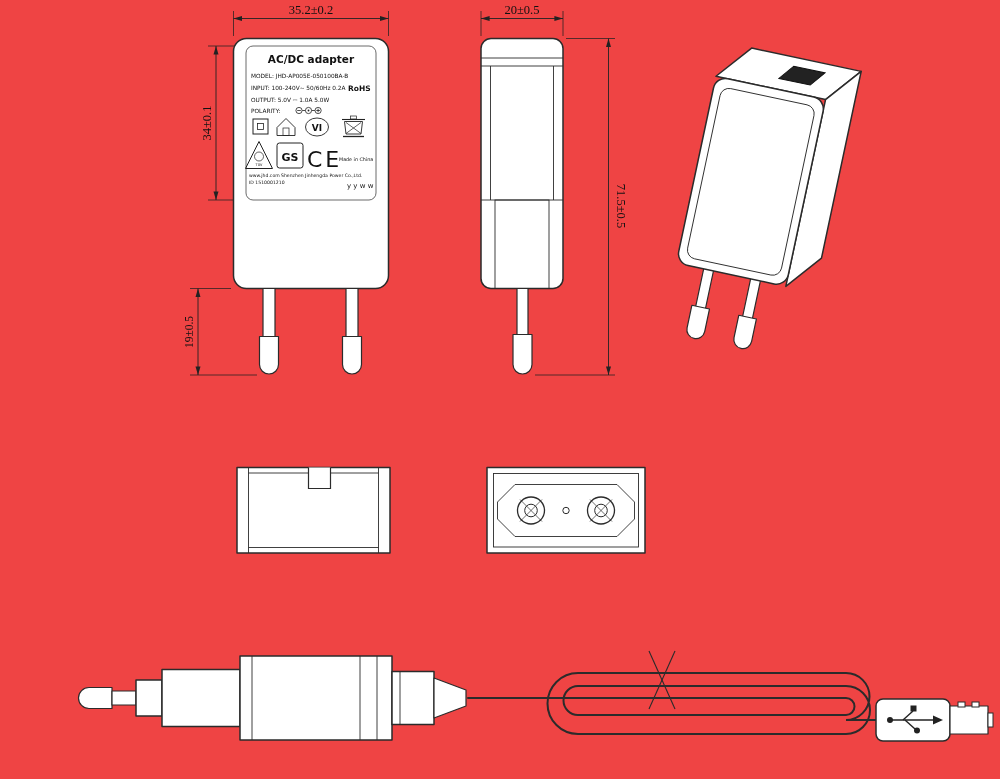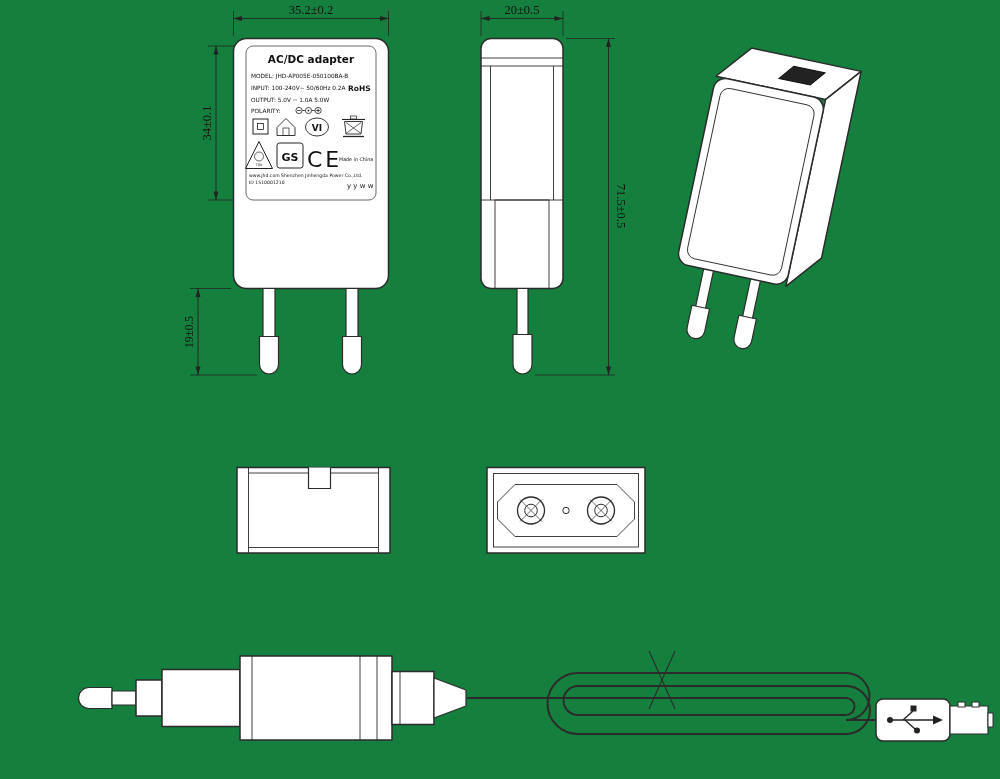--- a/index.html
+++ b/index.html
@@ -4,7 +4,7 @@
 <title>AC/DC Adapter Technical Drawing</title>
 <style>
   html,body{margin:0;padding:0;background:#ffffff;}
-  .stage{width:1000px;height:779px;position:relative;background:#15803d;}
+  .stage{width:1000px;height:779px;position:relative;background:#ef4444;}
   svg{display:block;}
   .outline{fill:#fff;stroke:#2b2b2b;stroke-width:1.5;stroke-linejoin:round;}
   .outline2{fill:#fff;stroke:#2b2b2b;stroke-width:1.2;stroke-linejoin:round;}

